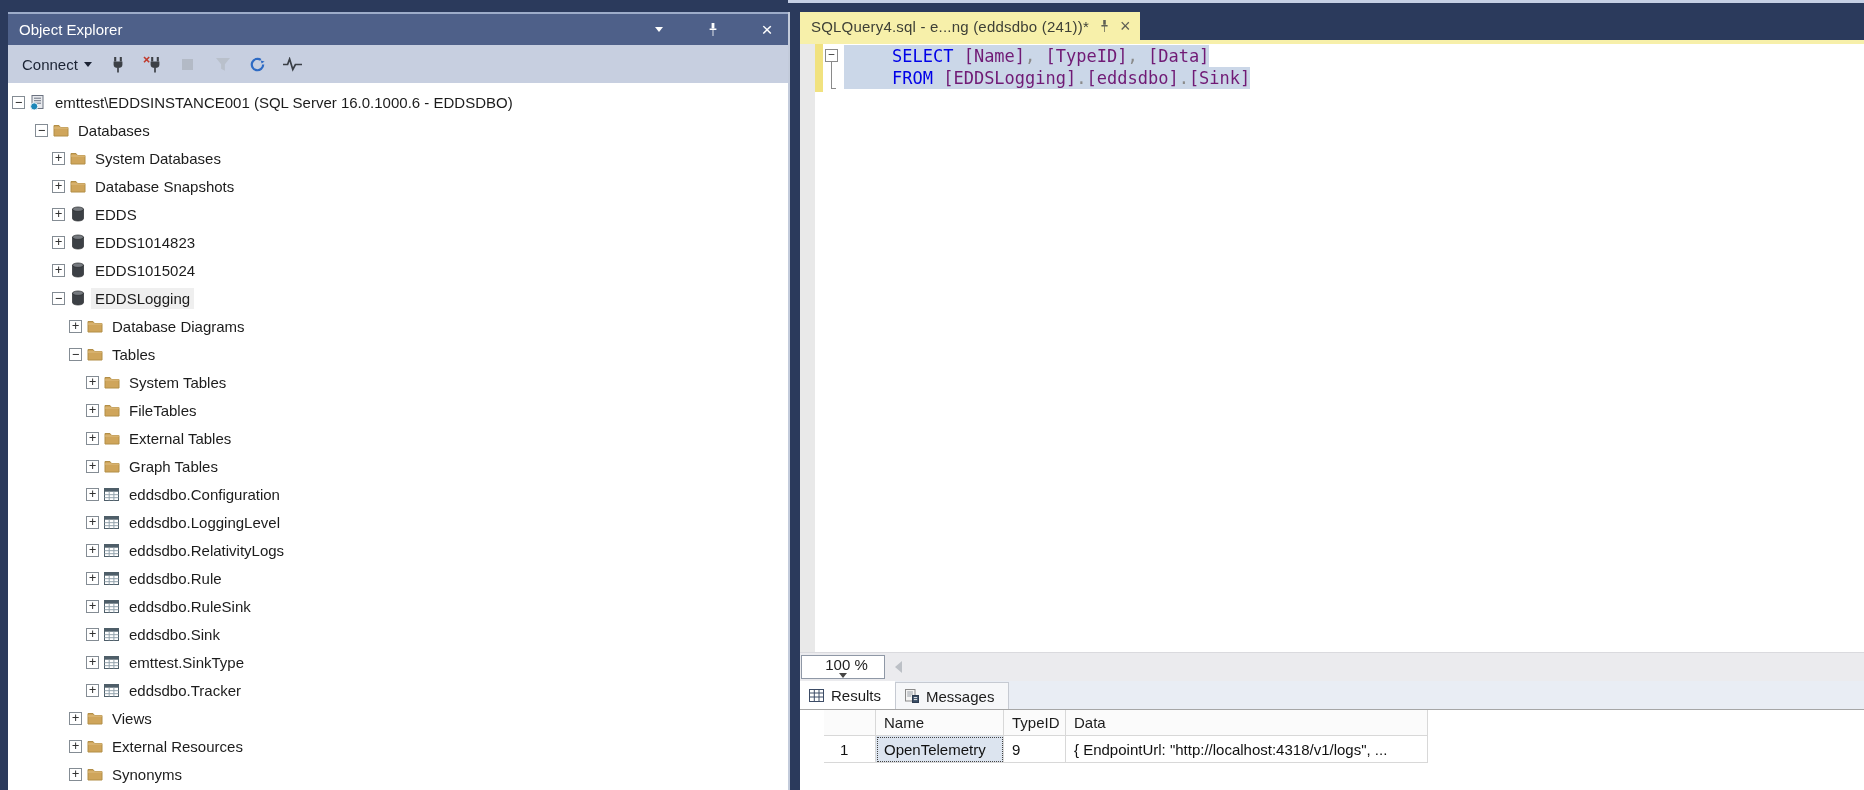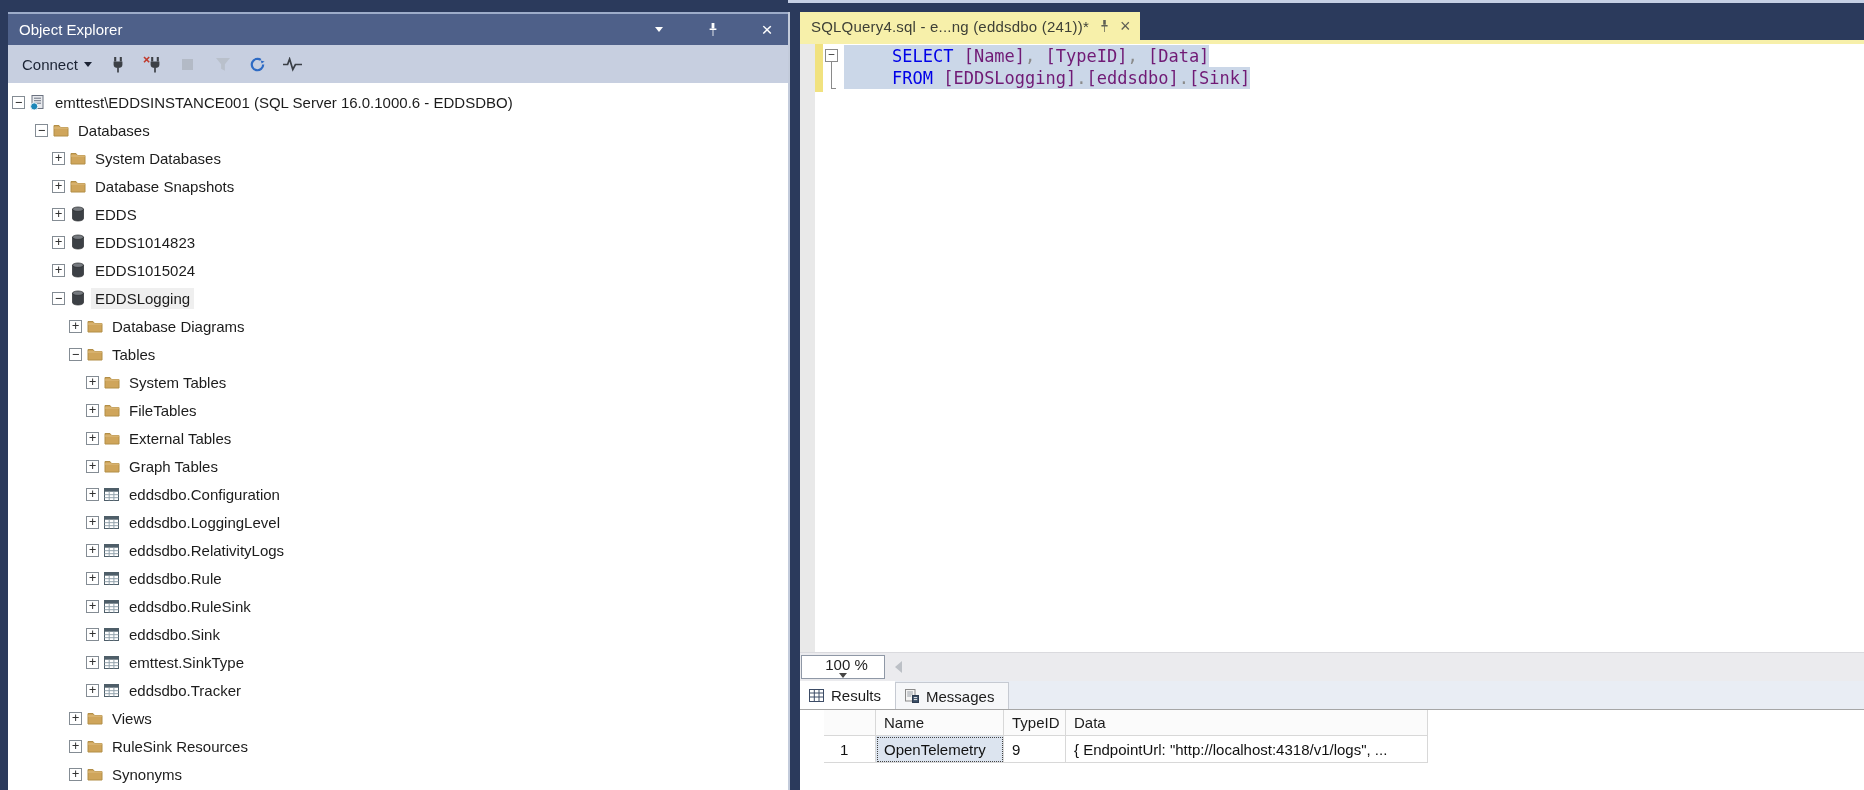--- a/index.html
+++ b/index.html
@@ -396,7 +396,7 @@
               <path d="M1 5h14" stroke="#E0BE82" stroke-width="1"></path>
             </svg>
           </span>
-          <span class="tree-label">RuleSink Resources</span>
+          <span class="tree-label">External Resources</span>
         </div>
         <div class="tree-row" style="padding-left: 61px;">
           <span class="expander">+</span>

